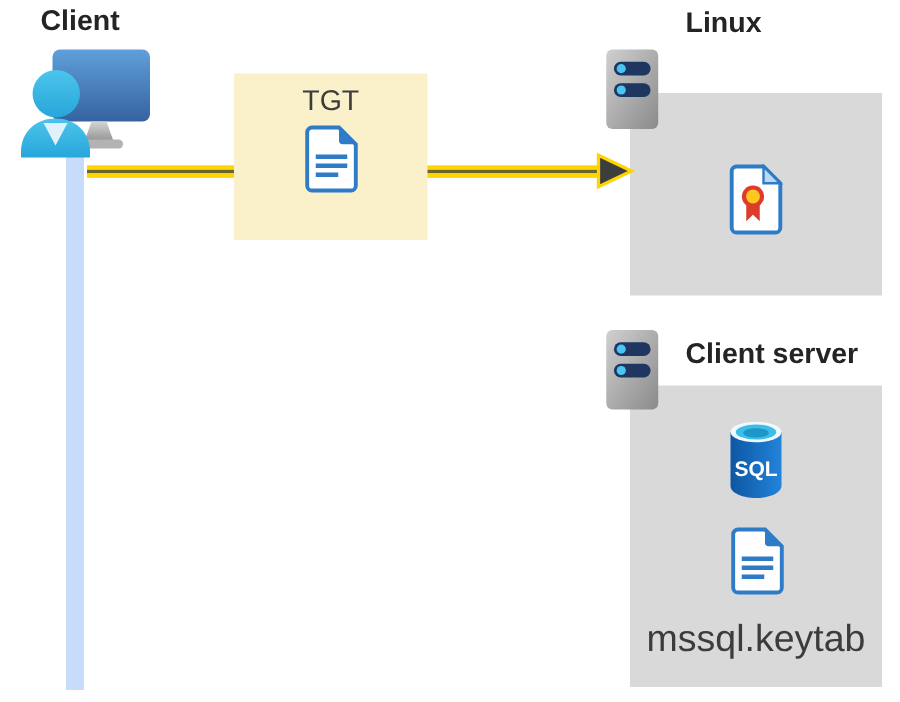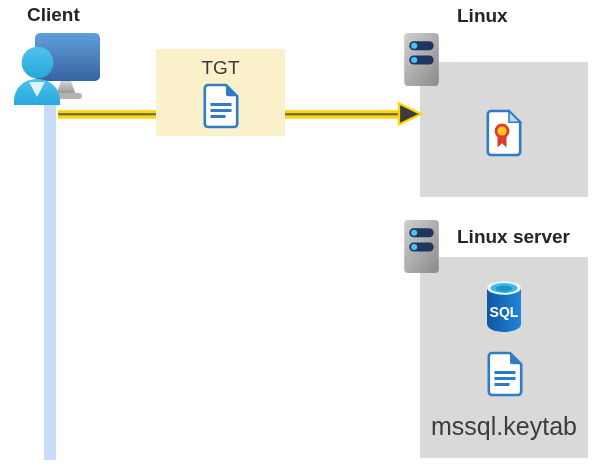--- a/index.html
+++ b/index.html
@@ -18,7 +18,7 @@
   .arrow{left:58px;top:100px;z-index:2;}
   
   .token-box{
-    left:156px;top:49px;width:129px;height:87px;background:#faf1cb;z-index:3;
+    left:156px;top:49px;width:129px;height:111px;background:#faf1cb;z-index:3;
     display:flex;justify-content:center;gap:12px;padding-top:8px;box-sizing:border-box;
   }
   .token-col{width:46px;display:flex;flex-direction:column;align-items:center;}

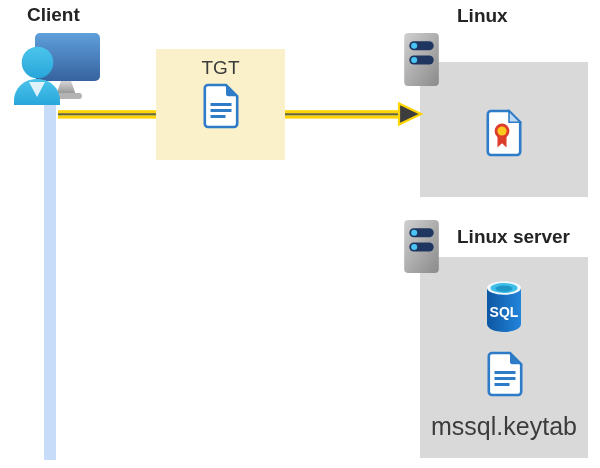--- a/index.html
+++ b/index.html
@@ -137,7 +137,7 @@
     <circle cx="10.8" cy="27.5" r="3" fill="#4ac4f2"></circle>
   </svg>
 
-  <div class="abs bold-label linux-label">Linux server</div>
+  <div class="abs bold-label linux-label">Client server</div>
 
   <svg class="abs sql-icon" width="38" height="52" viewBox="0 0 38 52">
     <defs>

